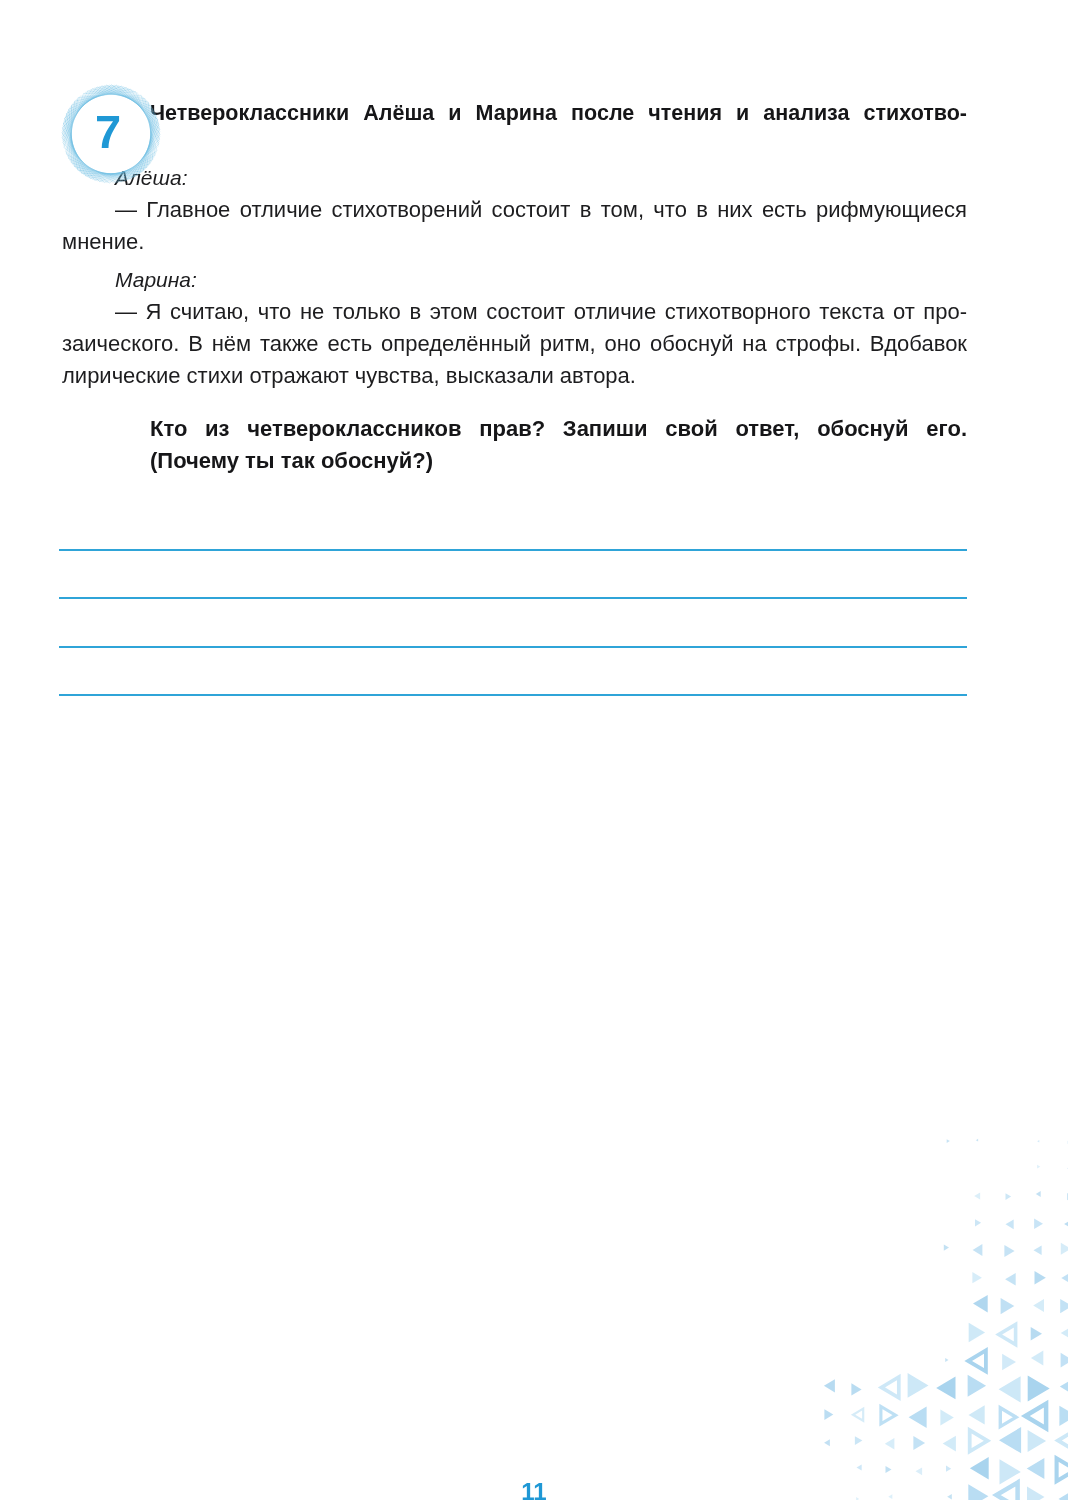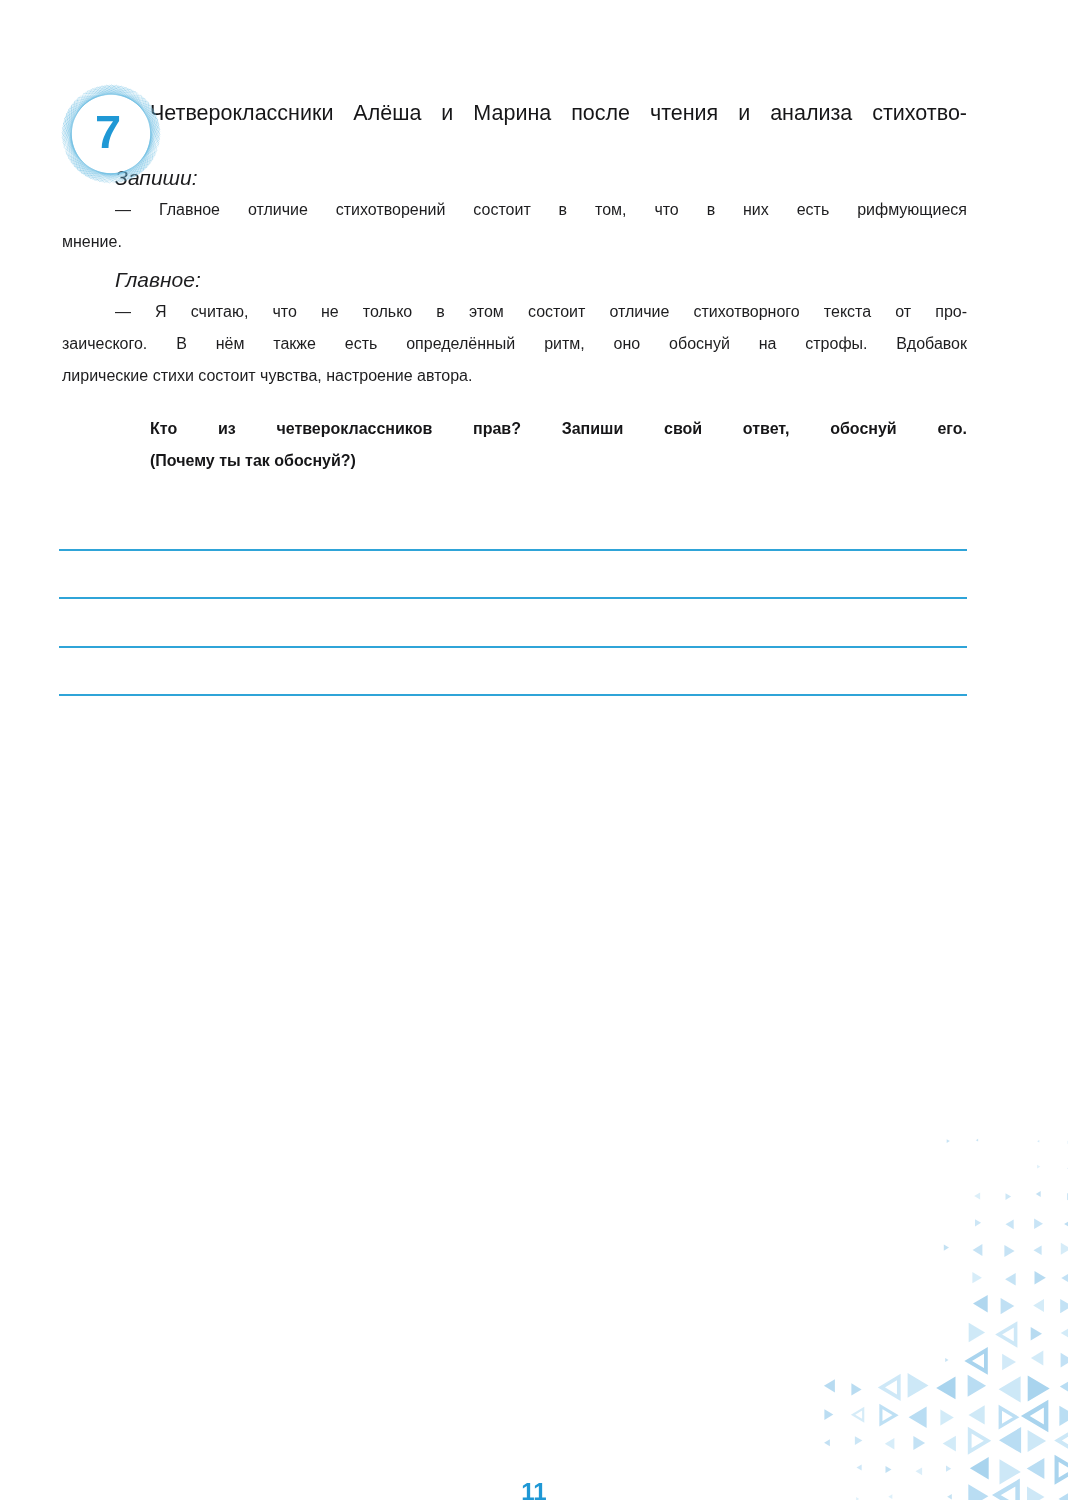--- a/index.html
+++ b/index.html
@@ -38,7 +38,7 @@
   .tl{line-height:32px;font-size:16px;}
   .j{text-align:justify;text-align-last:justify;}
   .ind{text-indent:53px;}
-  .heading{margin-left:88px;padding-top:97px;font-weight:normal;color:#161618;}
+  .heading{margin-left:88px;padding-top:97px;font-weight:bold;color:#161618;}
   .heading .tl{font-size:21.5px;}
   .speaker{font-style:italic;padding-left:53px;line-height:32px;font-size:21px;}
   .sp-a{margin-top:33px;}

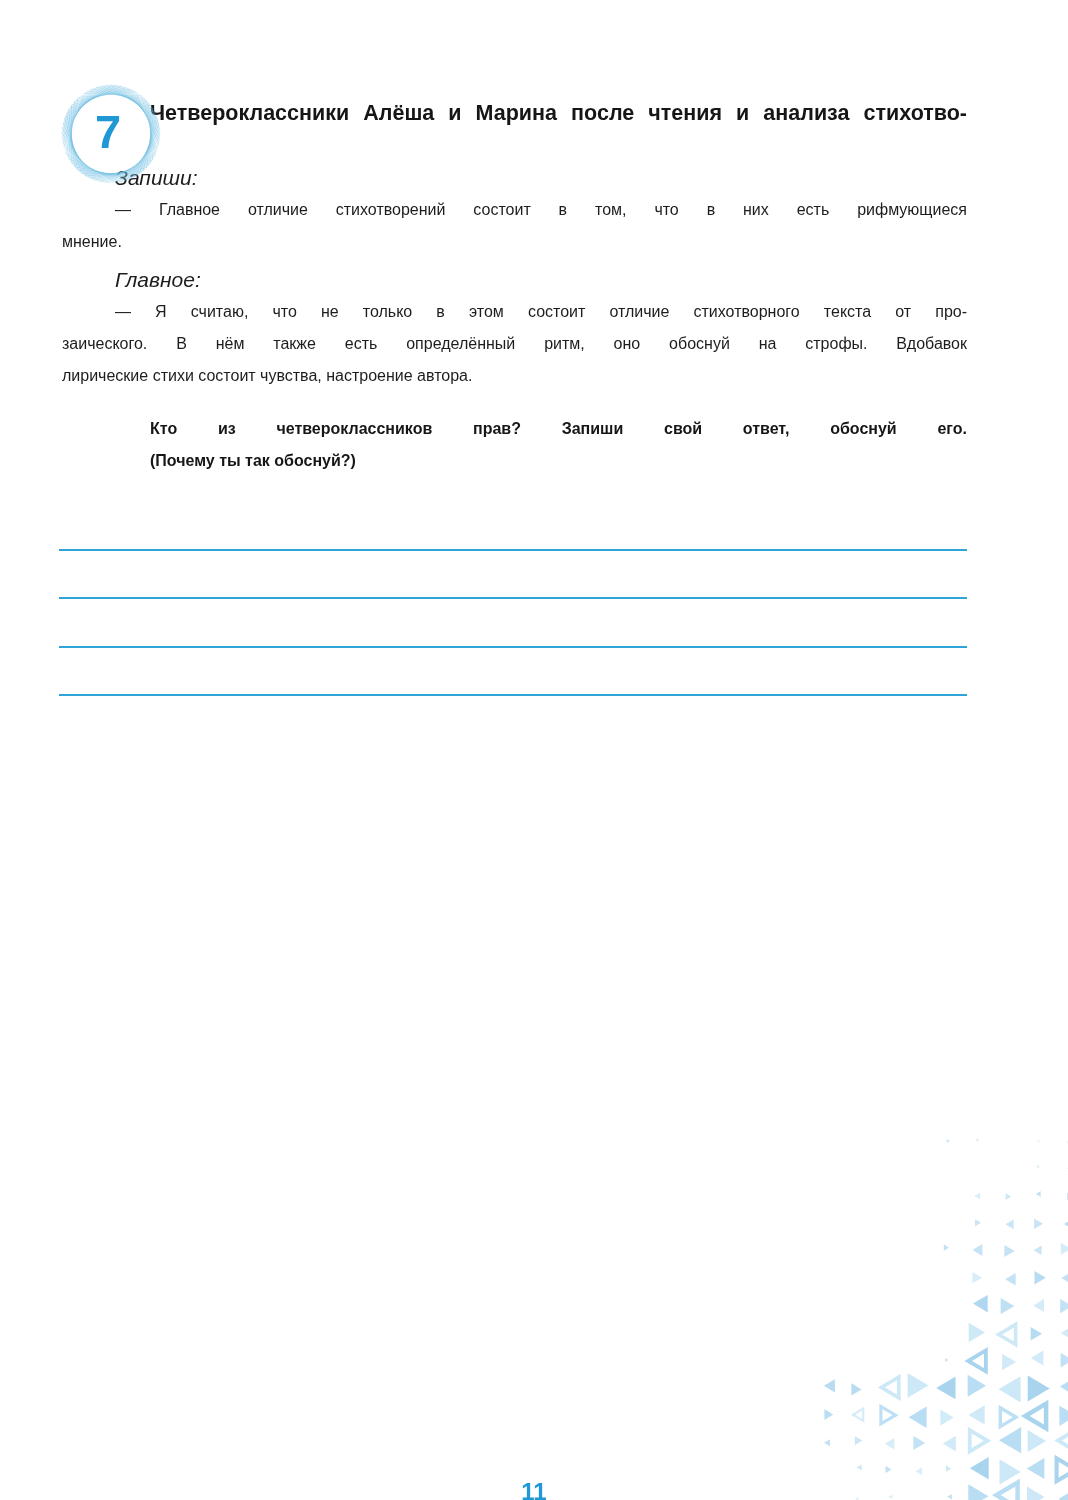--- a/index.html
+++ b/index.html
@@ -103,7 +103,7 @@
       <div class="tl j">Четвероклассники Алёша и Марина после чтения и анализа стихотво-</div>
     </div>
 
-    <div class="speaker sp-a">Запиши:</div>
+    <div class="speaker sp-a">Алёша:</div>
     <div class="para">
       <div class="tl j ind">— Главное отличие стихотворений состоит в том, что в них есть рифмующиеся</div>
       <div class="tl">мнение.</div>

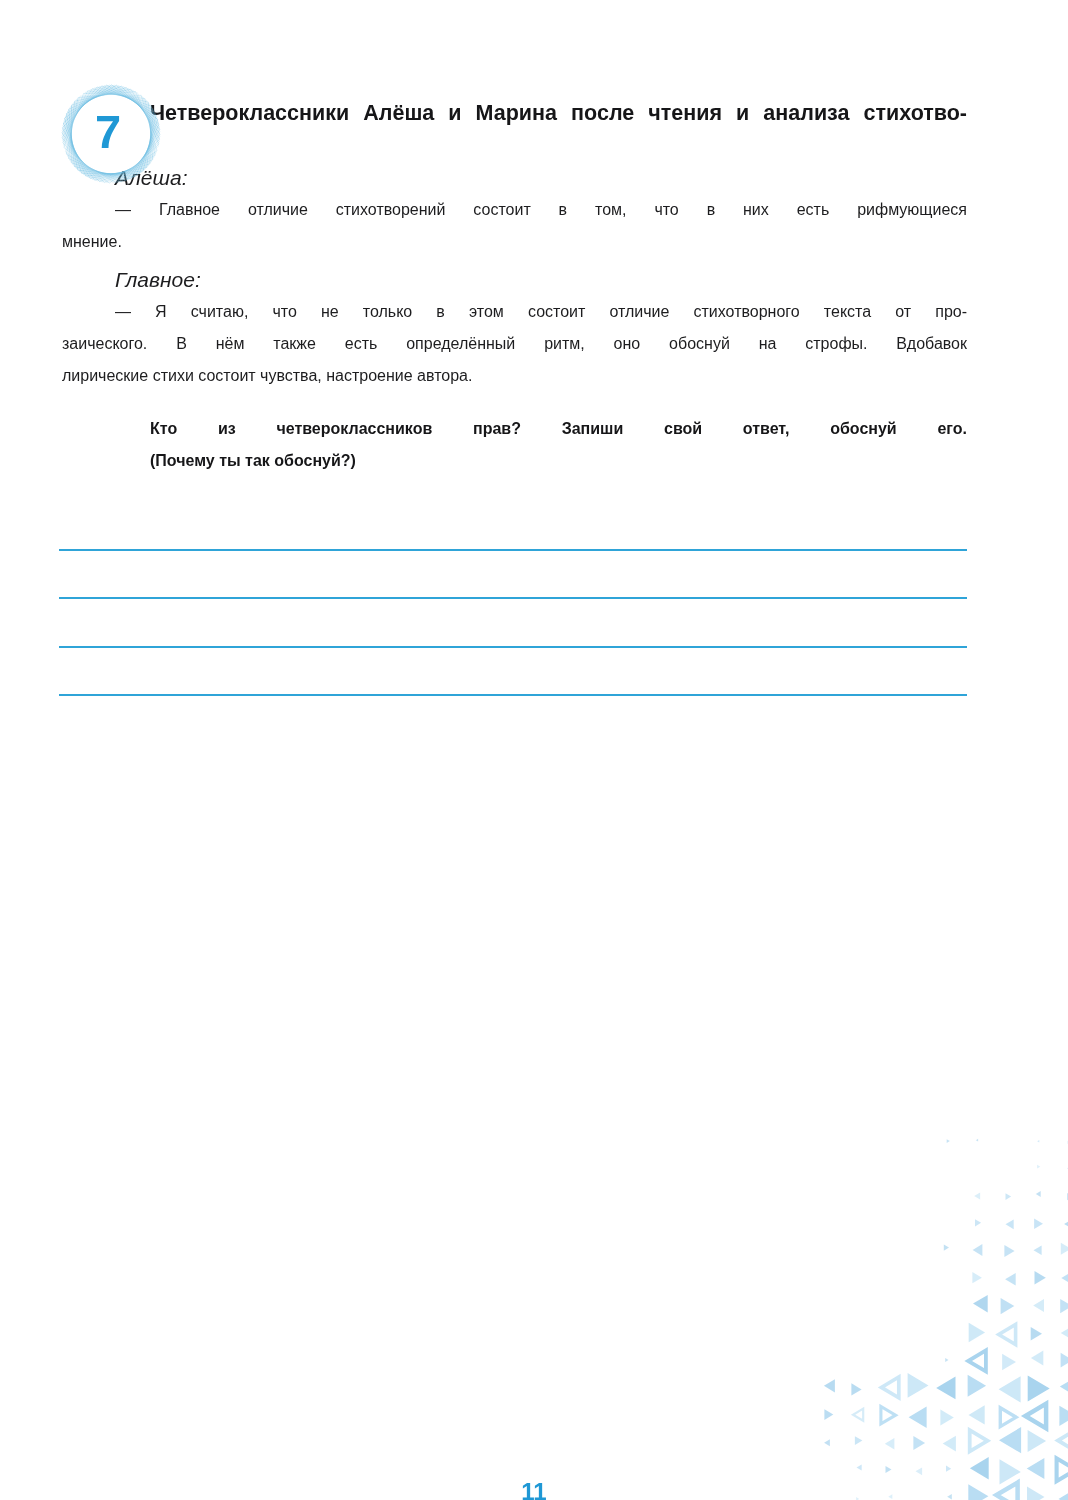--- a/index.html
+++ b/index.html
@@ -35,7 +35,7 @@
     padding-bottom:6px;padding-right:6px;
   }
   
-  .tl{line-height:32px;font-size:16px;}
+  .tl{line-height:32px;font-size:22px;}
   .j{text-align:justify;text-align-last:justify;}
   .ind{text-indent:53px;}
   .heading{margin-left:88px;padding-top:97px;font-weight:bold;color:#161618;}

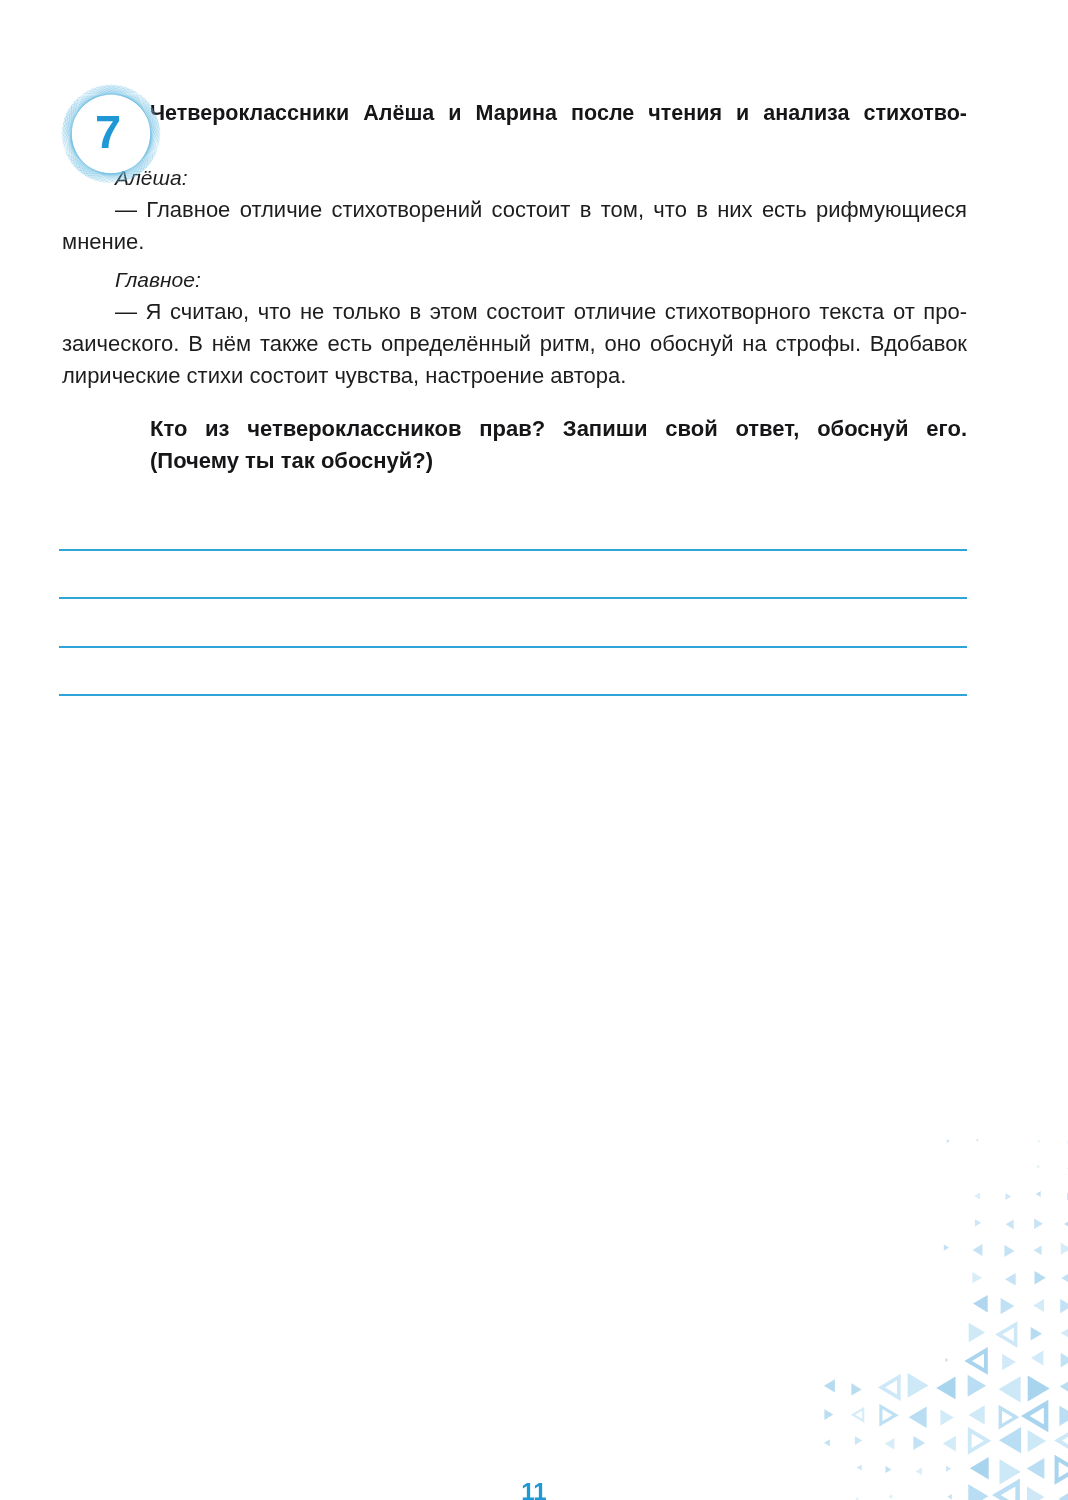--- a/index.html
+++ b/index.html
@@ -109,7 +109,7 @@
       <div class="tl">мнение.</div>
     </div>
 
-    <div class="speaker sp-m">Главное:</div>
+    <div class="speaker sp-m">Марина:</div>
     <div class="para">
       <div class="tl j ind">— Я считаю, что не только в этом состоит отличие стихотворного текста от про-</div>
       <div class="tl j">заического. В нём также есть определённый ритм, оно обоснуй на строфы. Вдобавок</div>

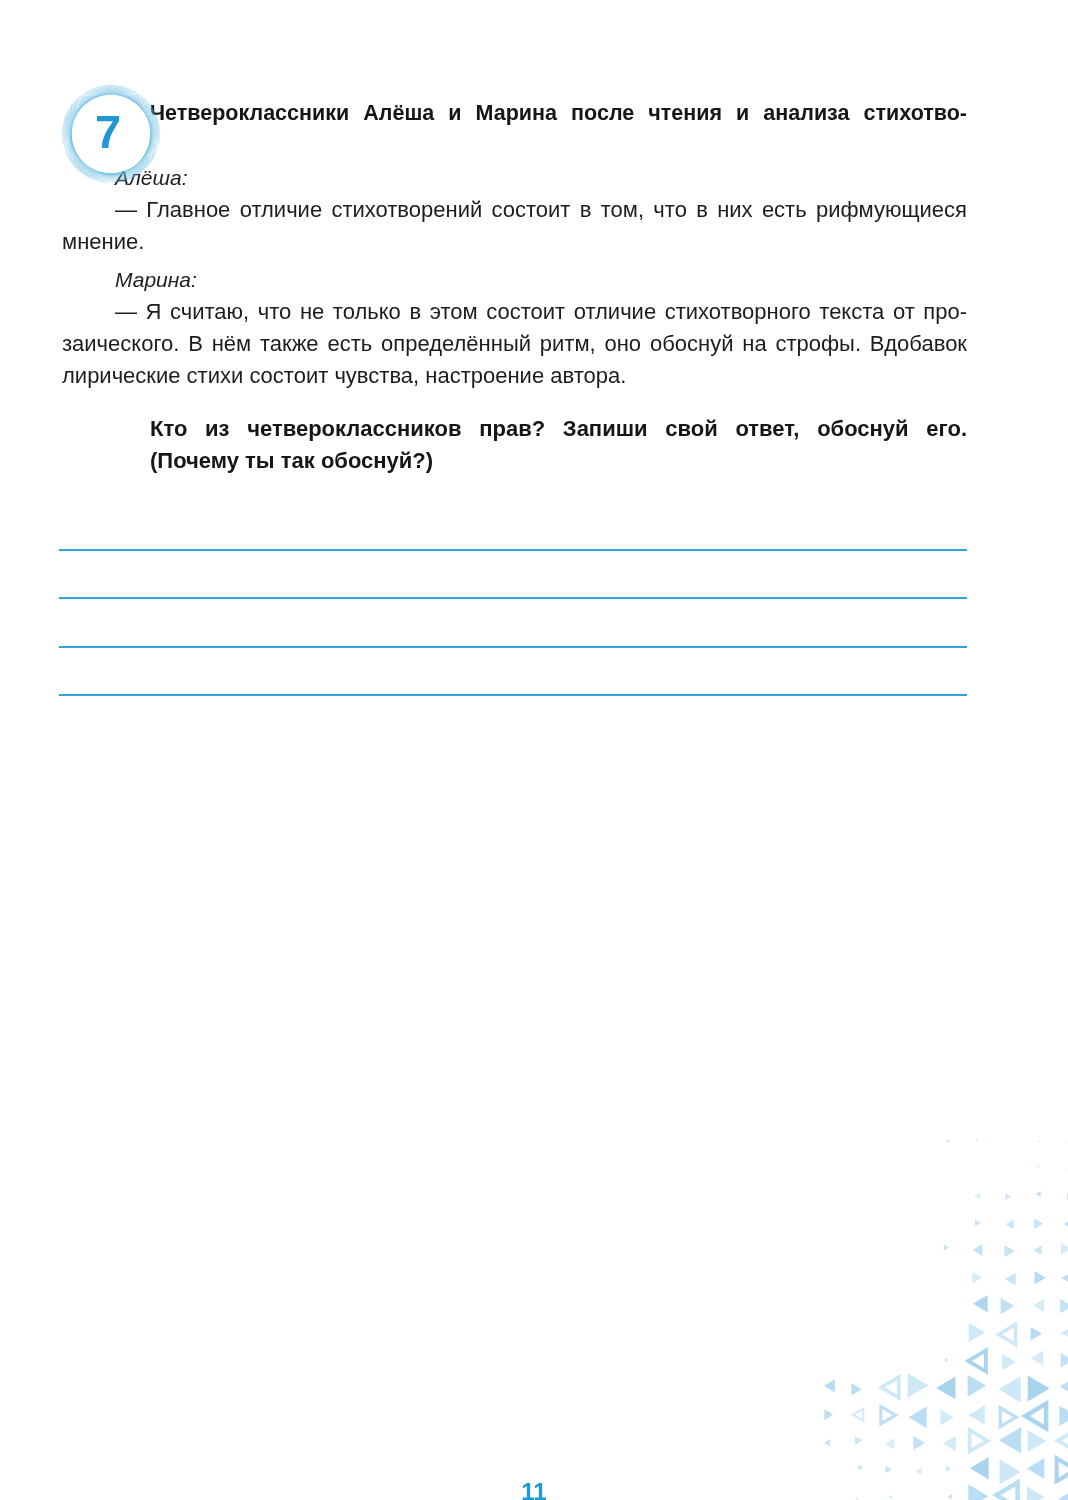--- a/index.html
+++ b/index.html
@@ -113,7 +113,7 @@
     <div class="para">
       <div class="tl j ind">— Я считаю, что не только в этом состоит отличие стихотворного текста от про-</div>
       <div class="tl j">заического. В нём также есть определённый ритм, оно обоснуй на строфы. Вдобавок</div>
-      <div class="tl">лирические стихи состоит чувства, настроение автора.</div>
+      <div class="tl">лирические стихи отражают чувства, высказали автора.</div>
     </div>
 
     <div class="question">

